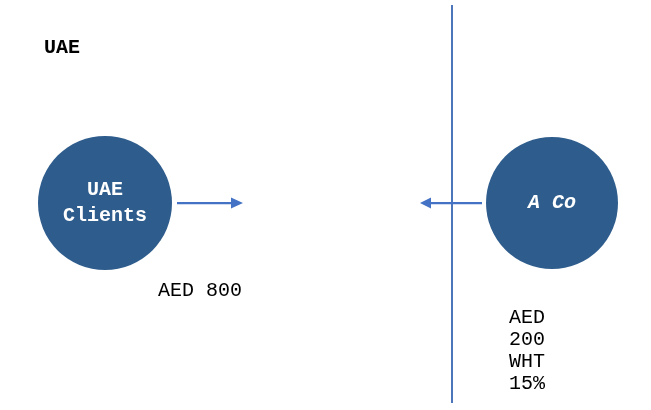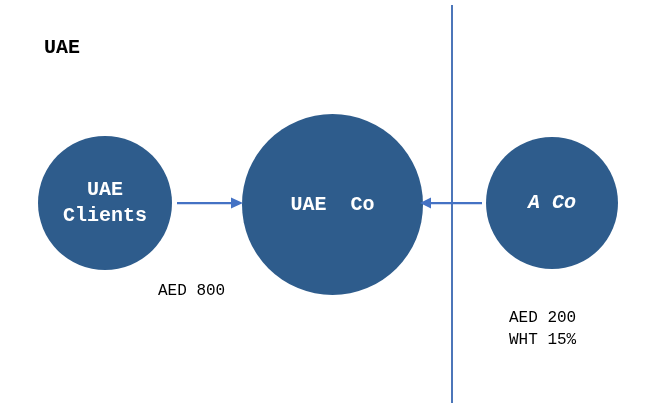--- a/index.html
+++ b/index.html
@@ -73,9 +73,6 @@
 Clients</span>
   </div>
 
-  <div class="node node-uae-co">
-    <span class="node-label">UAE  Co</span>
-  </div>
 
   <div class="node node-a-co">
     <span class="node-label">A Co</span>

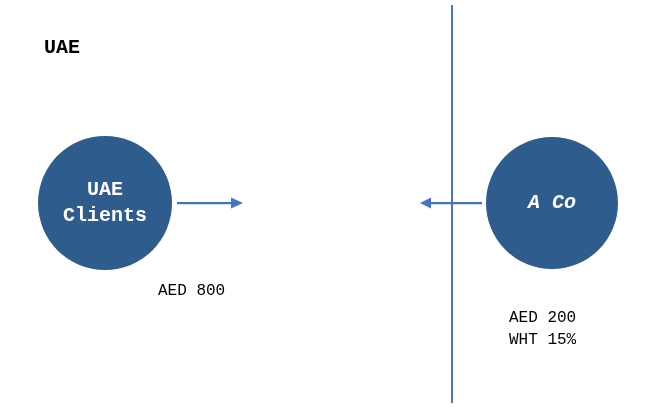--- a/index.html
+++ b/index.html
@@ -51,7 +51,7 @@
   .arrow polygon { fill:   var(--arrow, #4472C4); }
   .flow-label {
     position: absolute;
-    font-size: 16px;
+    font-size: 20px;
     color: var(--label-text, #000000);
     white-space: pre-wrap;
   }

